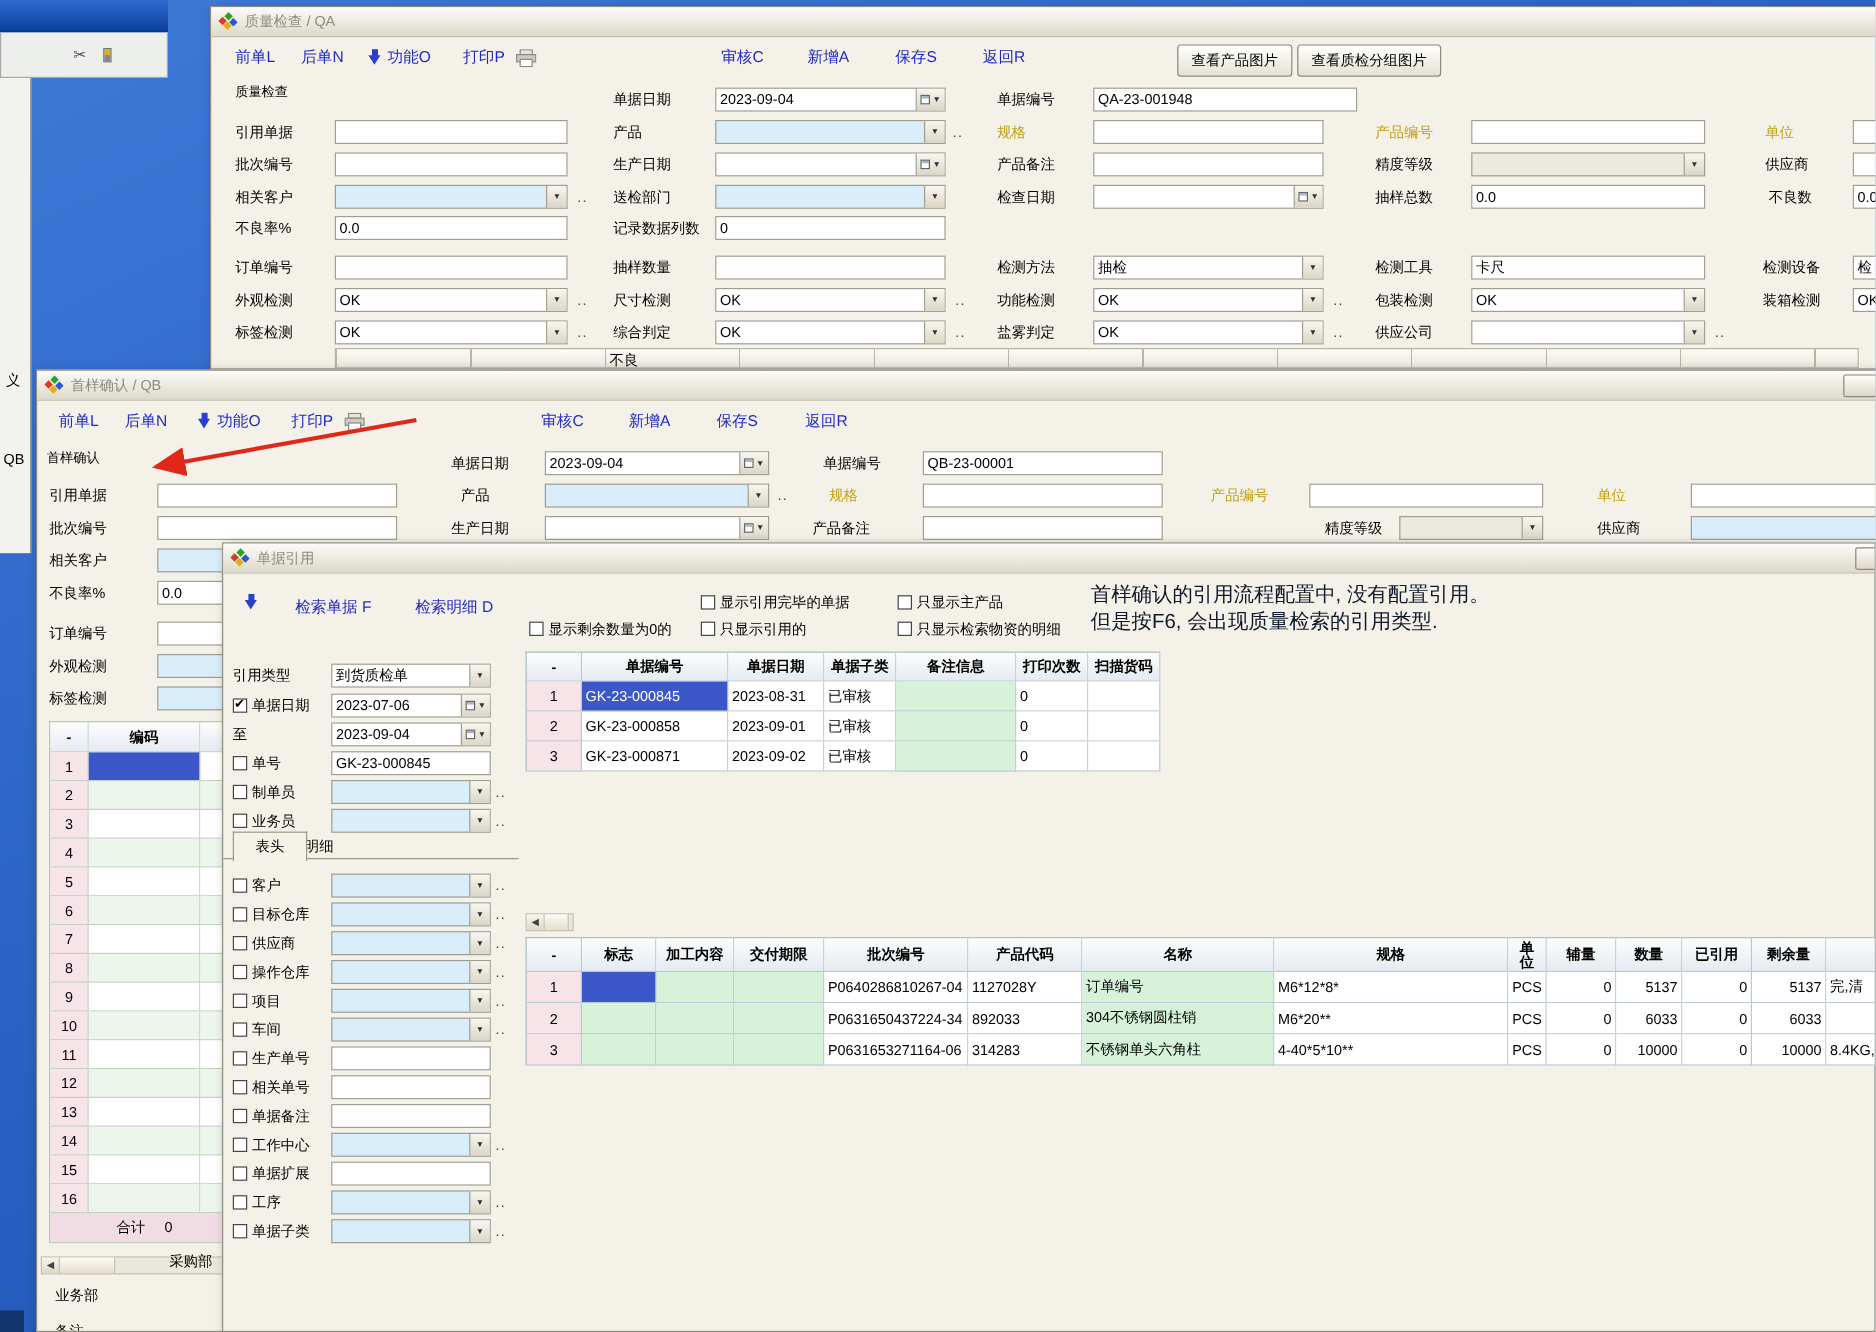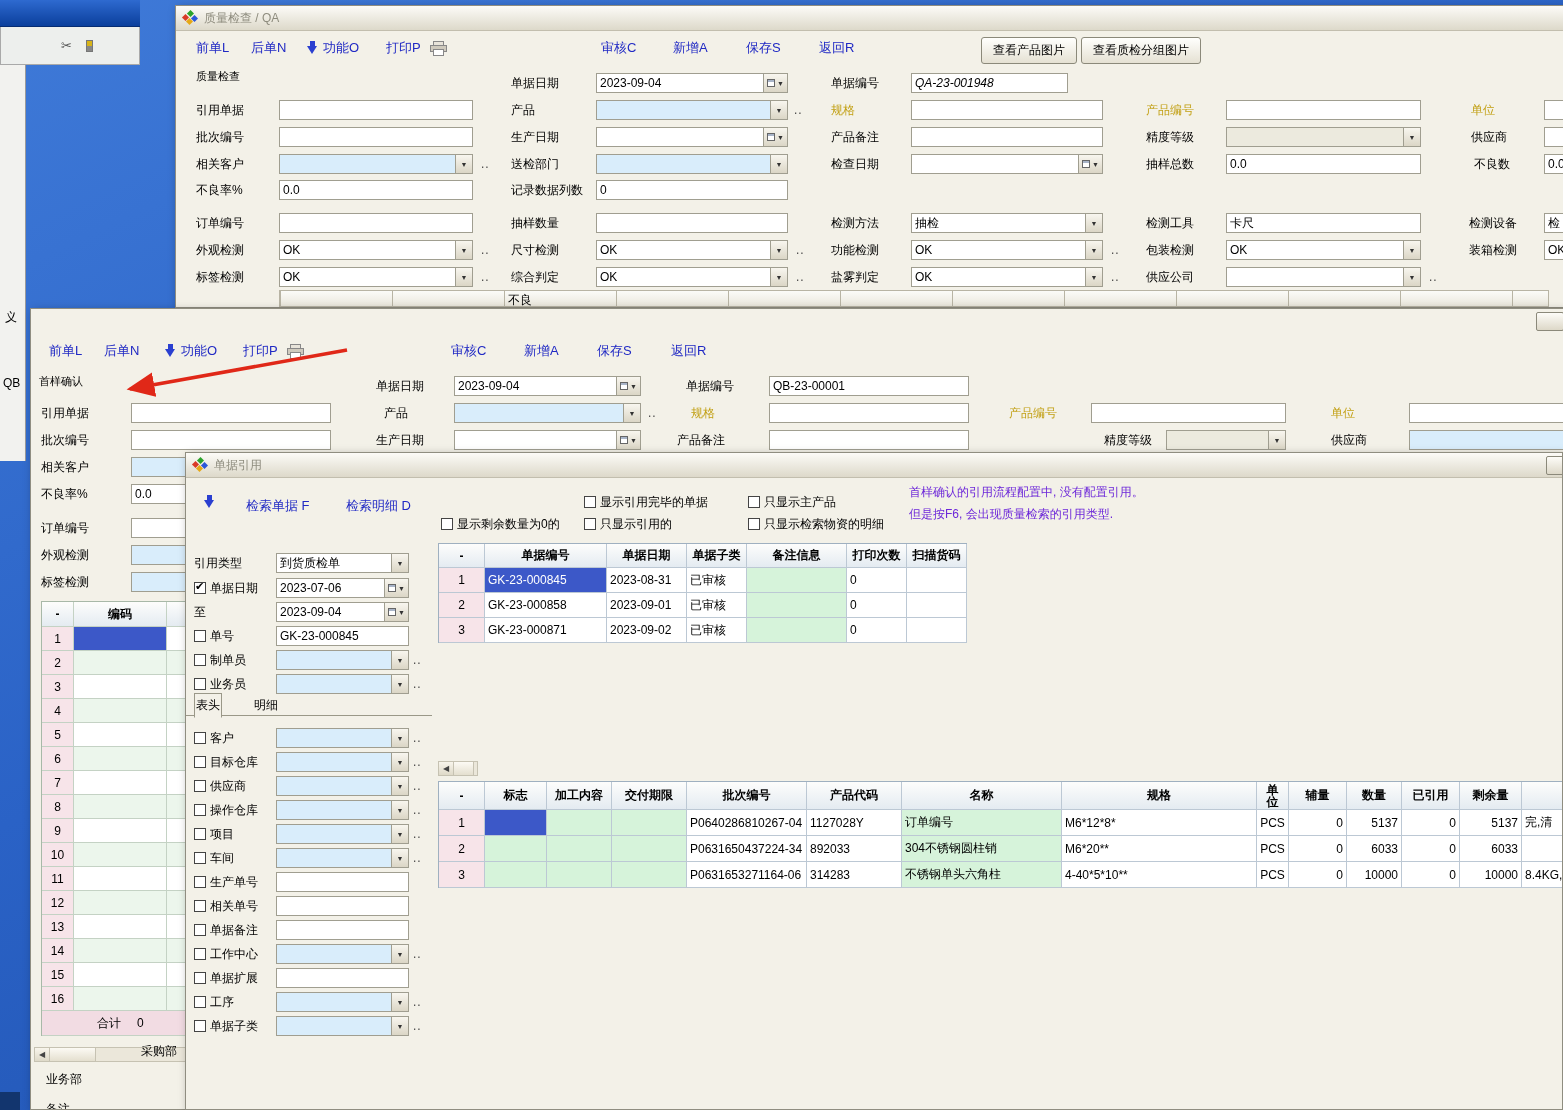--- a/index.html
+++ b/index.html
@@ -155,7 +155,7 @@
         </span>
       </div>
     <div class="lbl" style="left:655px;top:67px">单据编号</div>
-    <input class="tf ps" style="left: 735px; top: 67px; width: 157px; font-style: italic;" value="QA-23-001948">
+    <input class="tf ps" style="left: 735px; top: 67px; width: 220px;" value="QA-23-001948">
 
     <div class="lbl" style="left:20px;top:94px">引用单据</div>
     <input class="tf ps" style="left: 103px; top: 94px; width: 194px;">

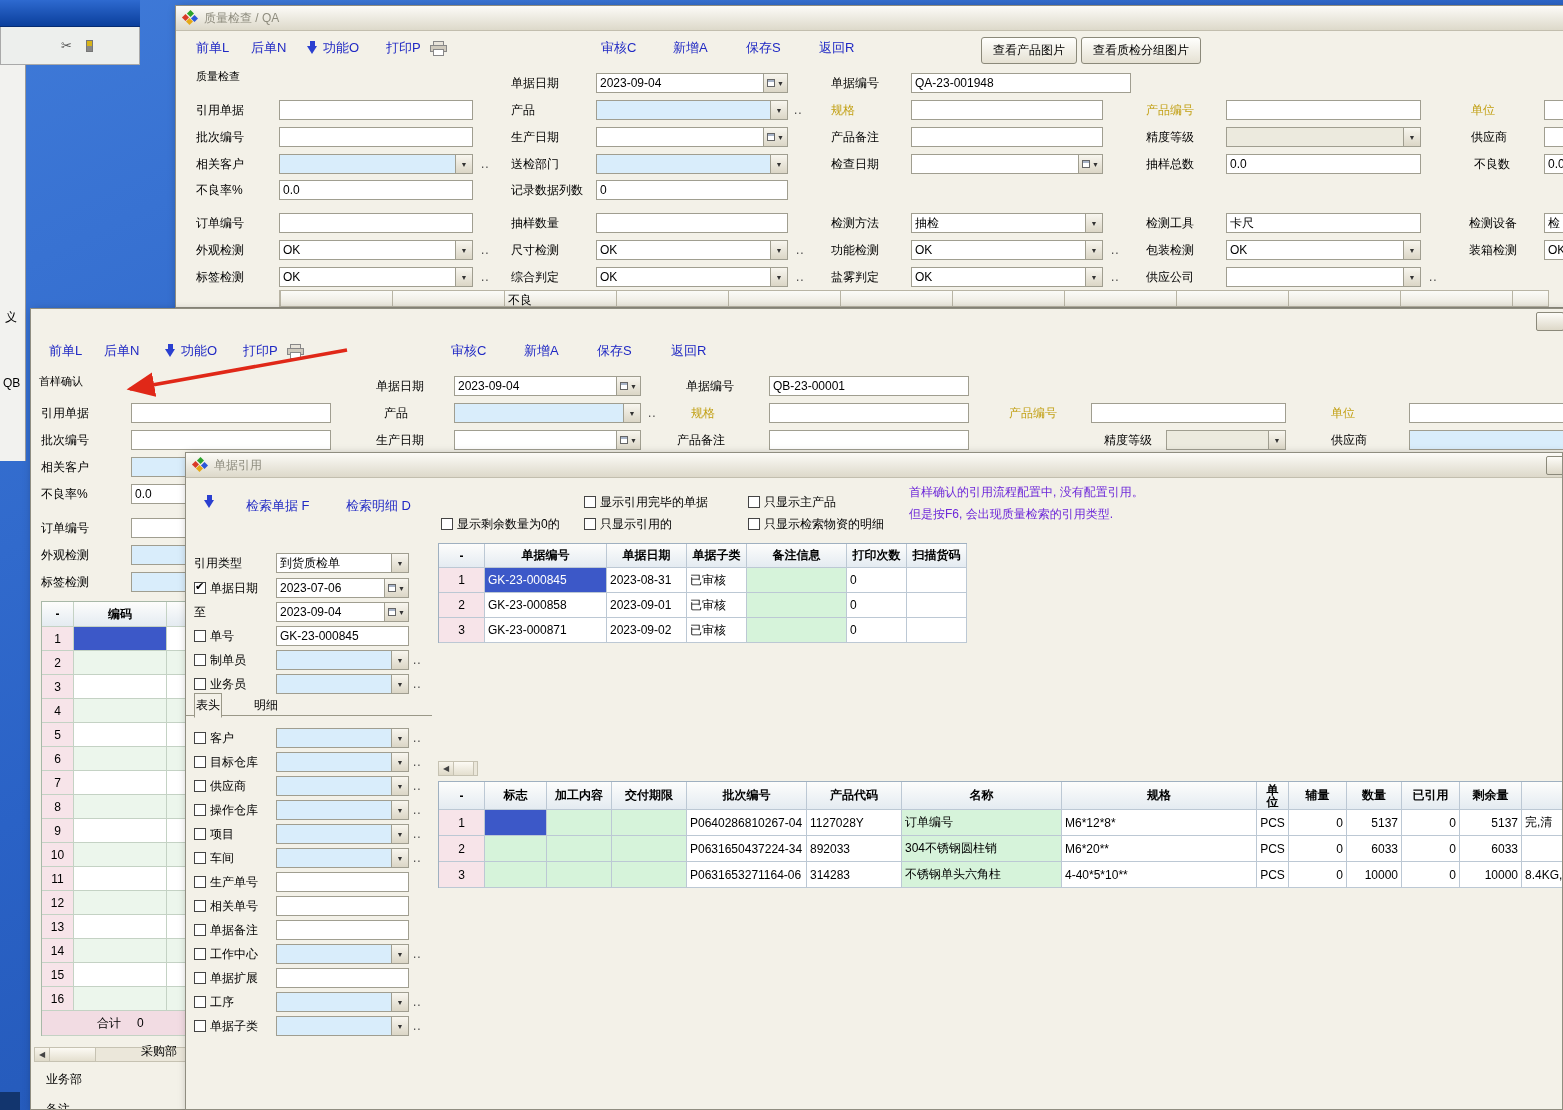--- a/index.html
+++ b/index.html
@@ -294,6 +294,15 @@
   </div>
 
   <div class="win" style="left:30px;top:308px;width:1535px;height:802px;z-index:2">
+    <div class="tbar">
+      <span class="wicon">
+          <i class="i1"></i>
+          <i class="i2"></i>
+          <i class="i3"></i>
+          <i class="i4"></i>
+        </span>
+      <span class="tt">首样确认 / QB</span>
+    </div>
     <div class="btnfrag" style="left:1505px;top:3px;width:28px;height:19px"></div>
 
     <span class="link" style="left:18px;top:33px">前单L</span>

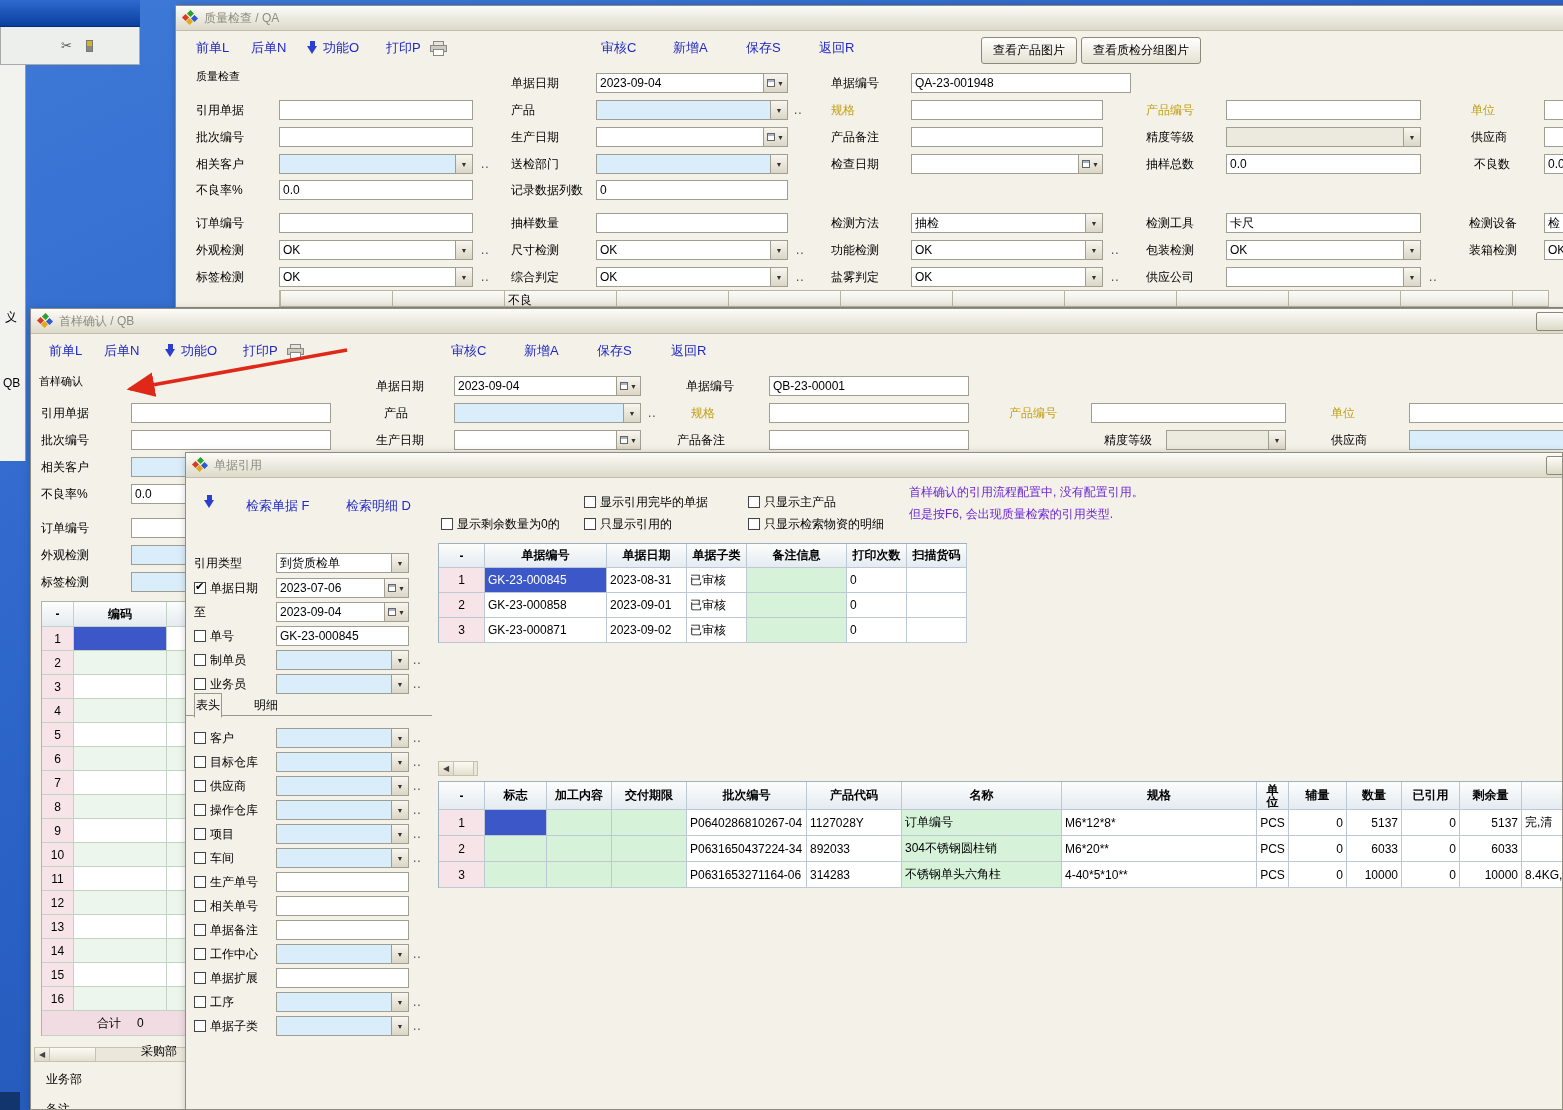--- a/index.html
+++ b/index.html
@@ -25,7 +25,7 @@
 .lbl{position:absolute;font-size:12px;line-height:20px;white-space:nowrap}
 .ylbl{color:#c2a014}
 .b17{position:absolute;font-size:11px;font-weight:normal;white-space:nowrap}
-.rednote{position:absolute;color:#6d28d9;font-size:12px;white-space:nowrap}
+.rednote{position:absolute;color:#0f172a;font-size:17px;white-space:nowrap}
 .dots{position:absolute;font-size:12px;color:#444;letter-spacing:1px}
 
 

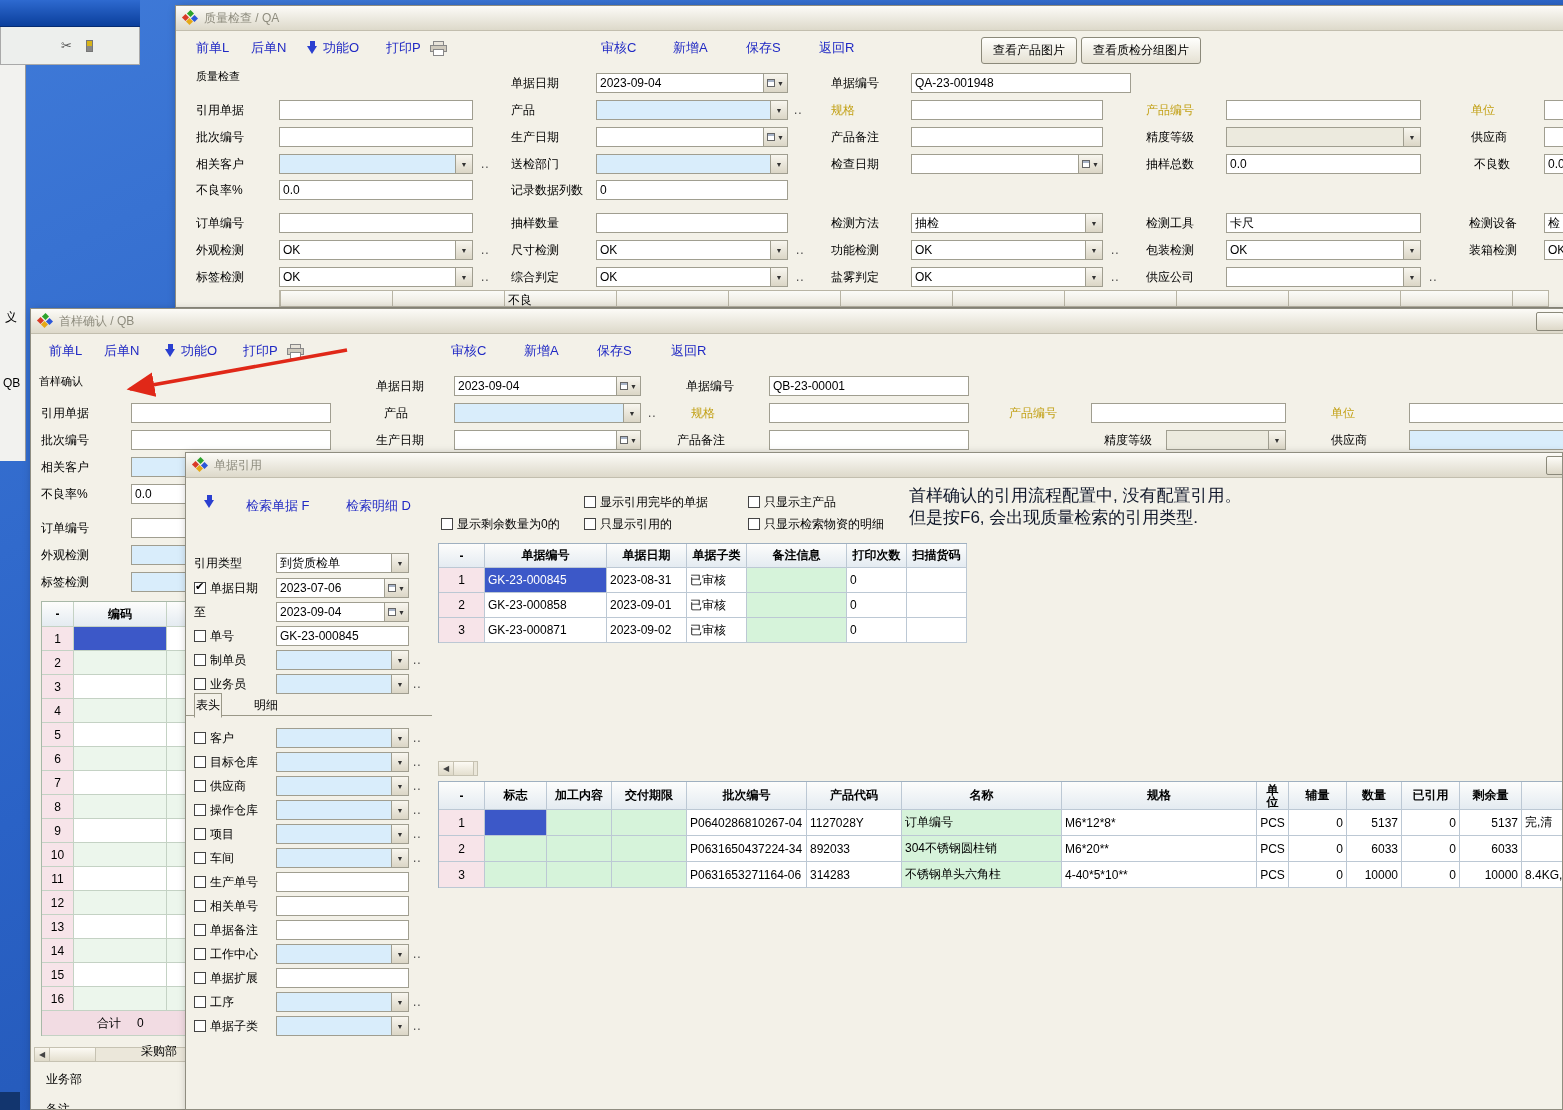--- a/index.html
+++ b/index.html
@@ -82,7 +82,7 @@
 .hsb .thm{width:46px;background:linear-gradient(#fcfaf4,#e4dfcf);border-right:1px solid #c6c2b2;flex:0 0 auto}
 
 
-.tabon{position:absolute;border:1px solid #9a9888;border-bottom:1px solid #f3f1e8;background:#f3f1e8;padding:3px 1px;font-size:12px;z-index:2}
+.tabon{position:absolute;border:1px solid #9a9888;border-bottom:1px solid #f3f1e8;background:#f3f1e8;padding:3px 18px;font-size:12px;z-index:2}
 .taboff{position:absolute;padding:4px 10px;font-size:12px}
 .tabln{position:absolute;height:1px;background:#9a9888}
 .lprow{position:absolute;left:8px;height:20px;display:flex;align-items:center}

